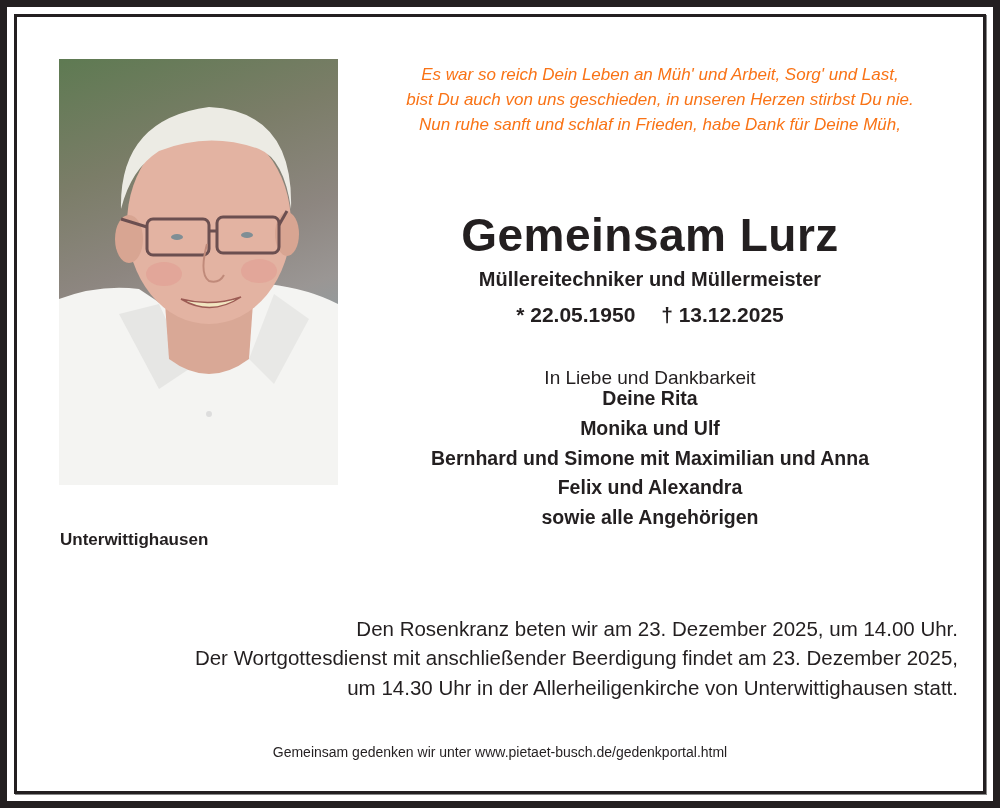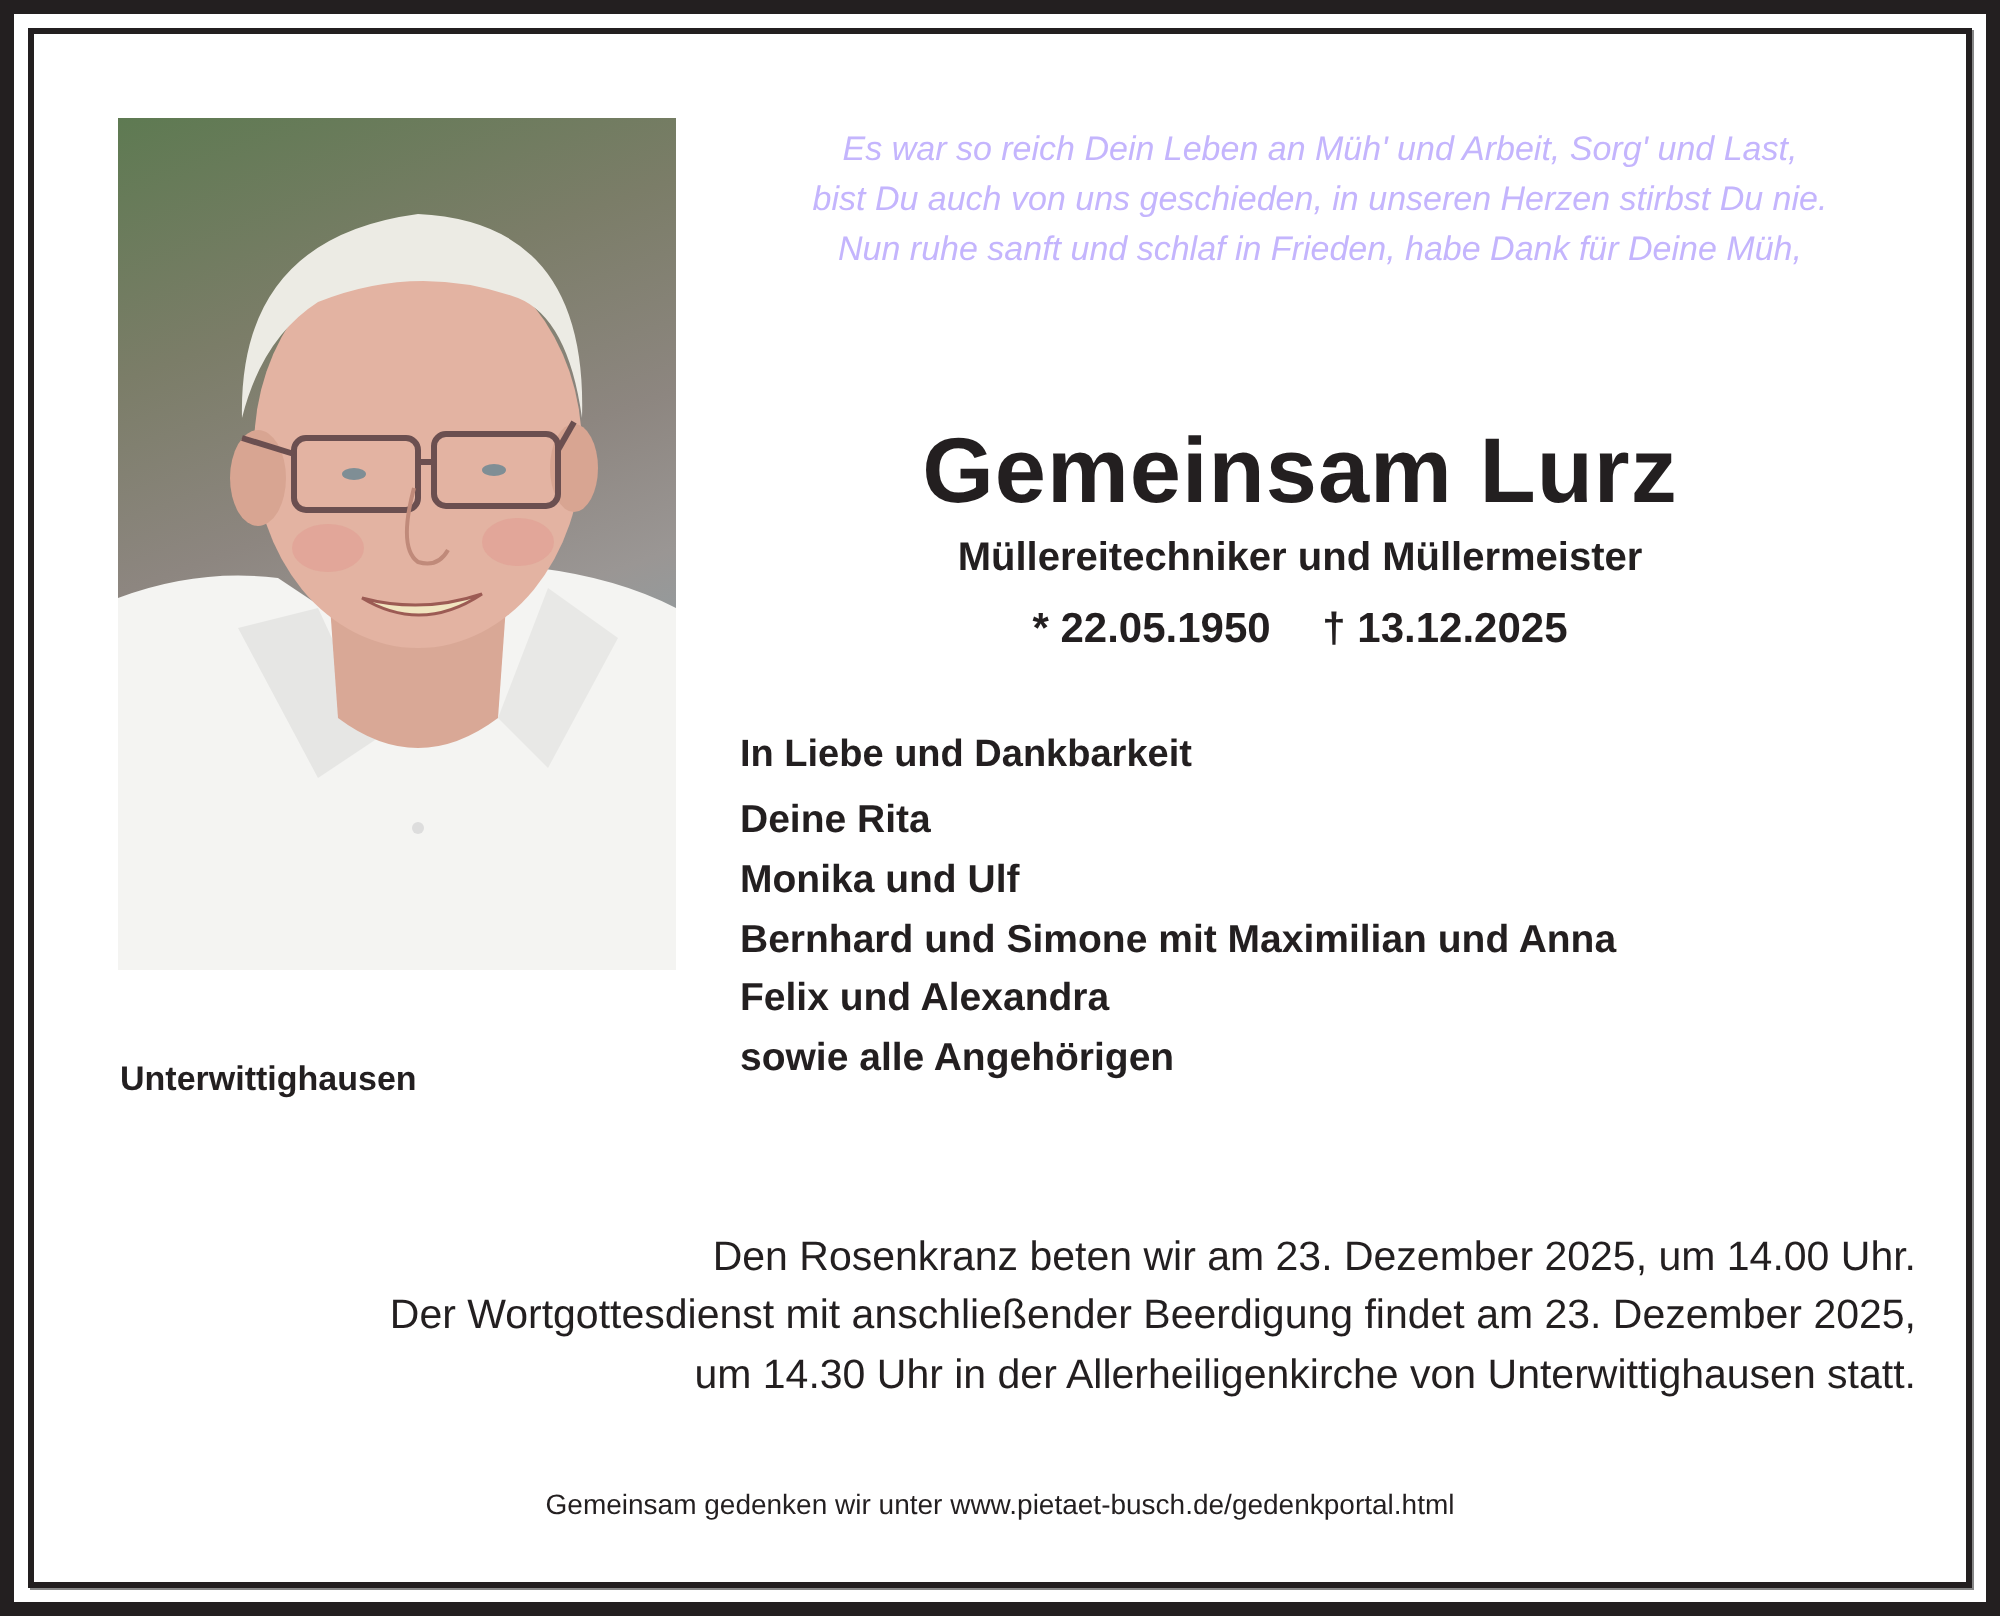--- a/index.html
+++ b/index.html
@@ -11,7 +11,7 @@
   .photo { position:absolute; left:59px; top:59px; width:279px; height:426px; overflow:hidden;
            background: linear-gradient(160deg, #5e7a52 0%, #7b7d68 25%, #8d8680 45%, #9a9694 60%, #8ea0a6 75%, #b7c2c4 100%); }
   .verse { position:absolute; left:360px; top:62px; width:600px; text-align:center;
-           font-style:italic; font-size:17px; line-height:25px; color:#c4b5fd; }
+           font-style:italic; font-size:17px; line-height:25px; color:#f97316; }
   .name { position:absolute; left:400px; top:208px; width:500px; text-align:center;
           font-weight:bold; font-size:46px; line-height:54px; letter-spacing:0.5px; }
   .profession { position:absolute; left:400px; top:266px; width:500px; text-align:center;

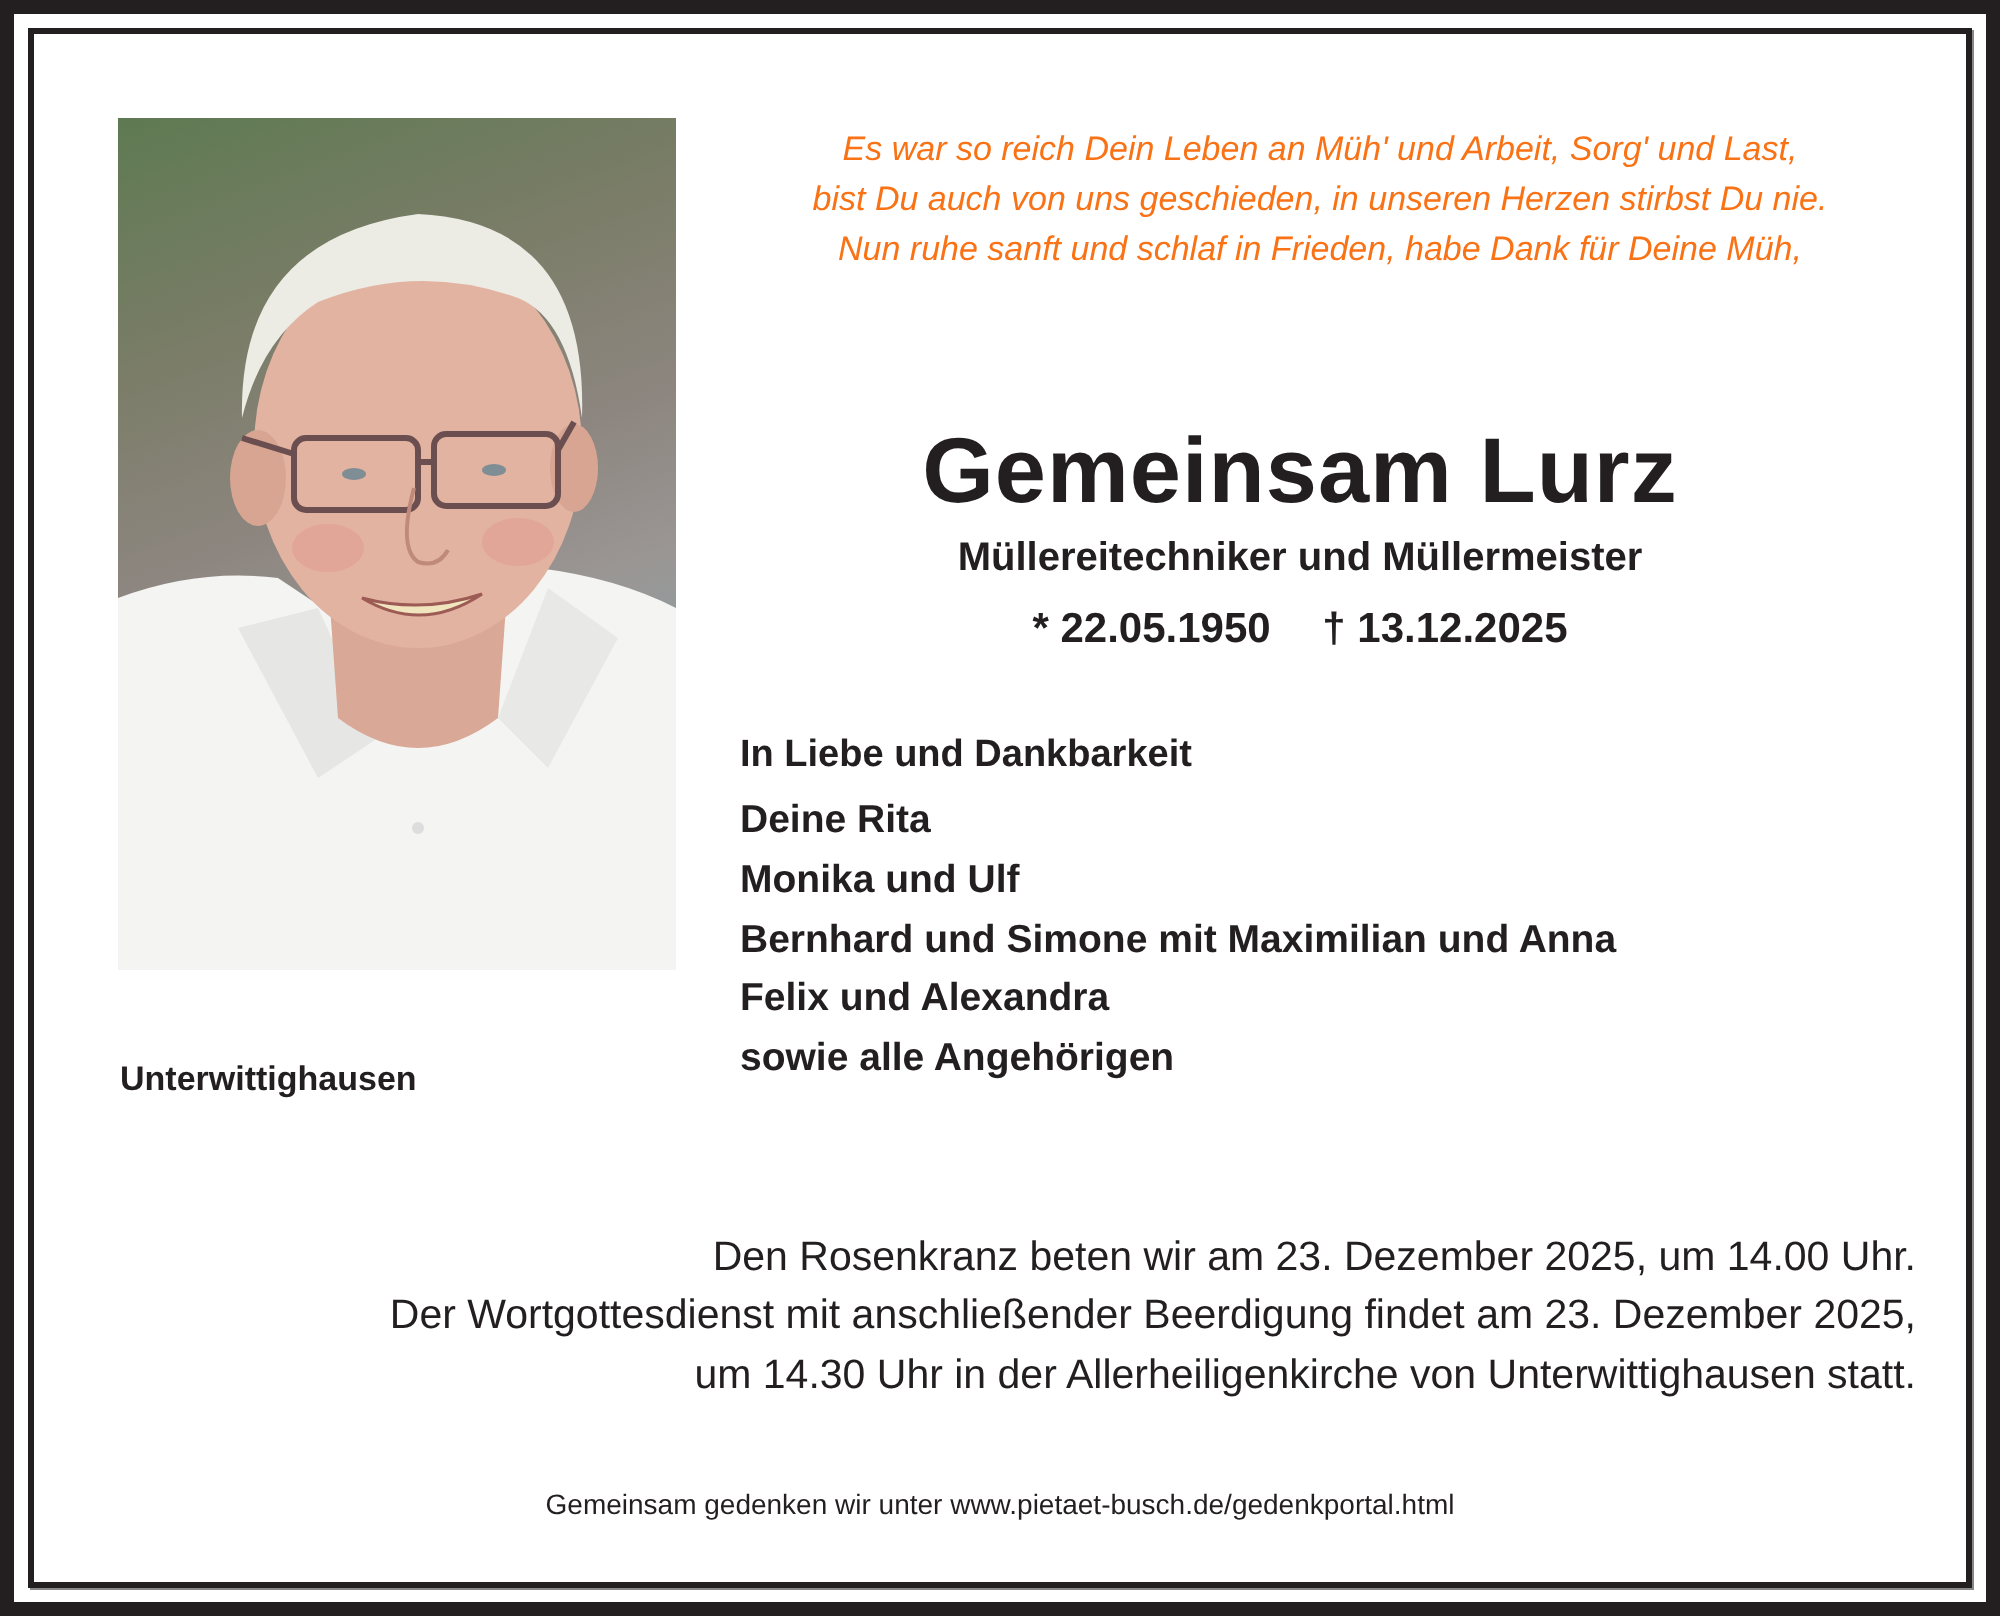--- a/index.html
+++ b/index.html
@@ -19,8 +19,8 @@
   .dates { position:absolute; left:400px; top:300px; width:500px; text-align:center;
            font-weight:bold; font-size:21px; line-height:30px; }
   .dates span { display:inline-block; margin:0 10px; }
-  .intro { position:absolute; left:370px; top:364px; width:560px; 
-           font-size:19px; line-height:28px;font-weight:bold; }
+  .intro { position:absolute; left:370px; top:364px; width:560px; text-align:center;
+           font-size:19px; line-height:28px; }
   .mourners { position:absolute; left:370px; top:396px; width:560px; 
               font-weight:bold; font-size:19.5px; line-height:29.8px; }
   .place { position:absolute; left:60px; top:526px; font-weight:bold; font-size:17px; line-height:28px; }

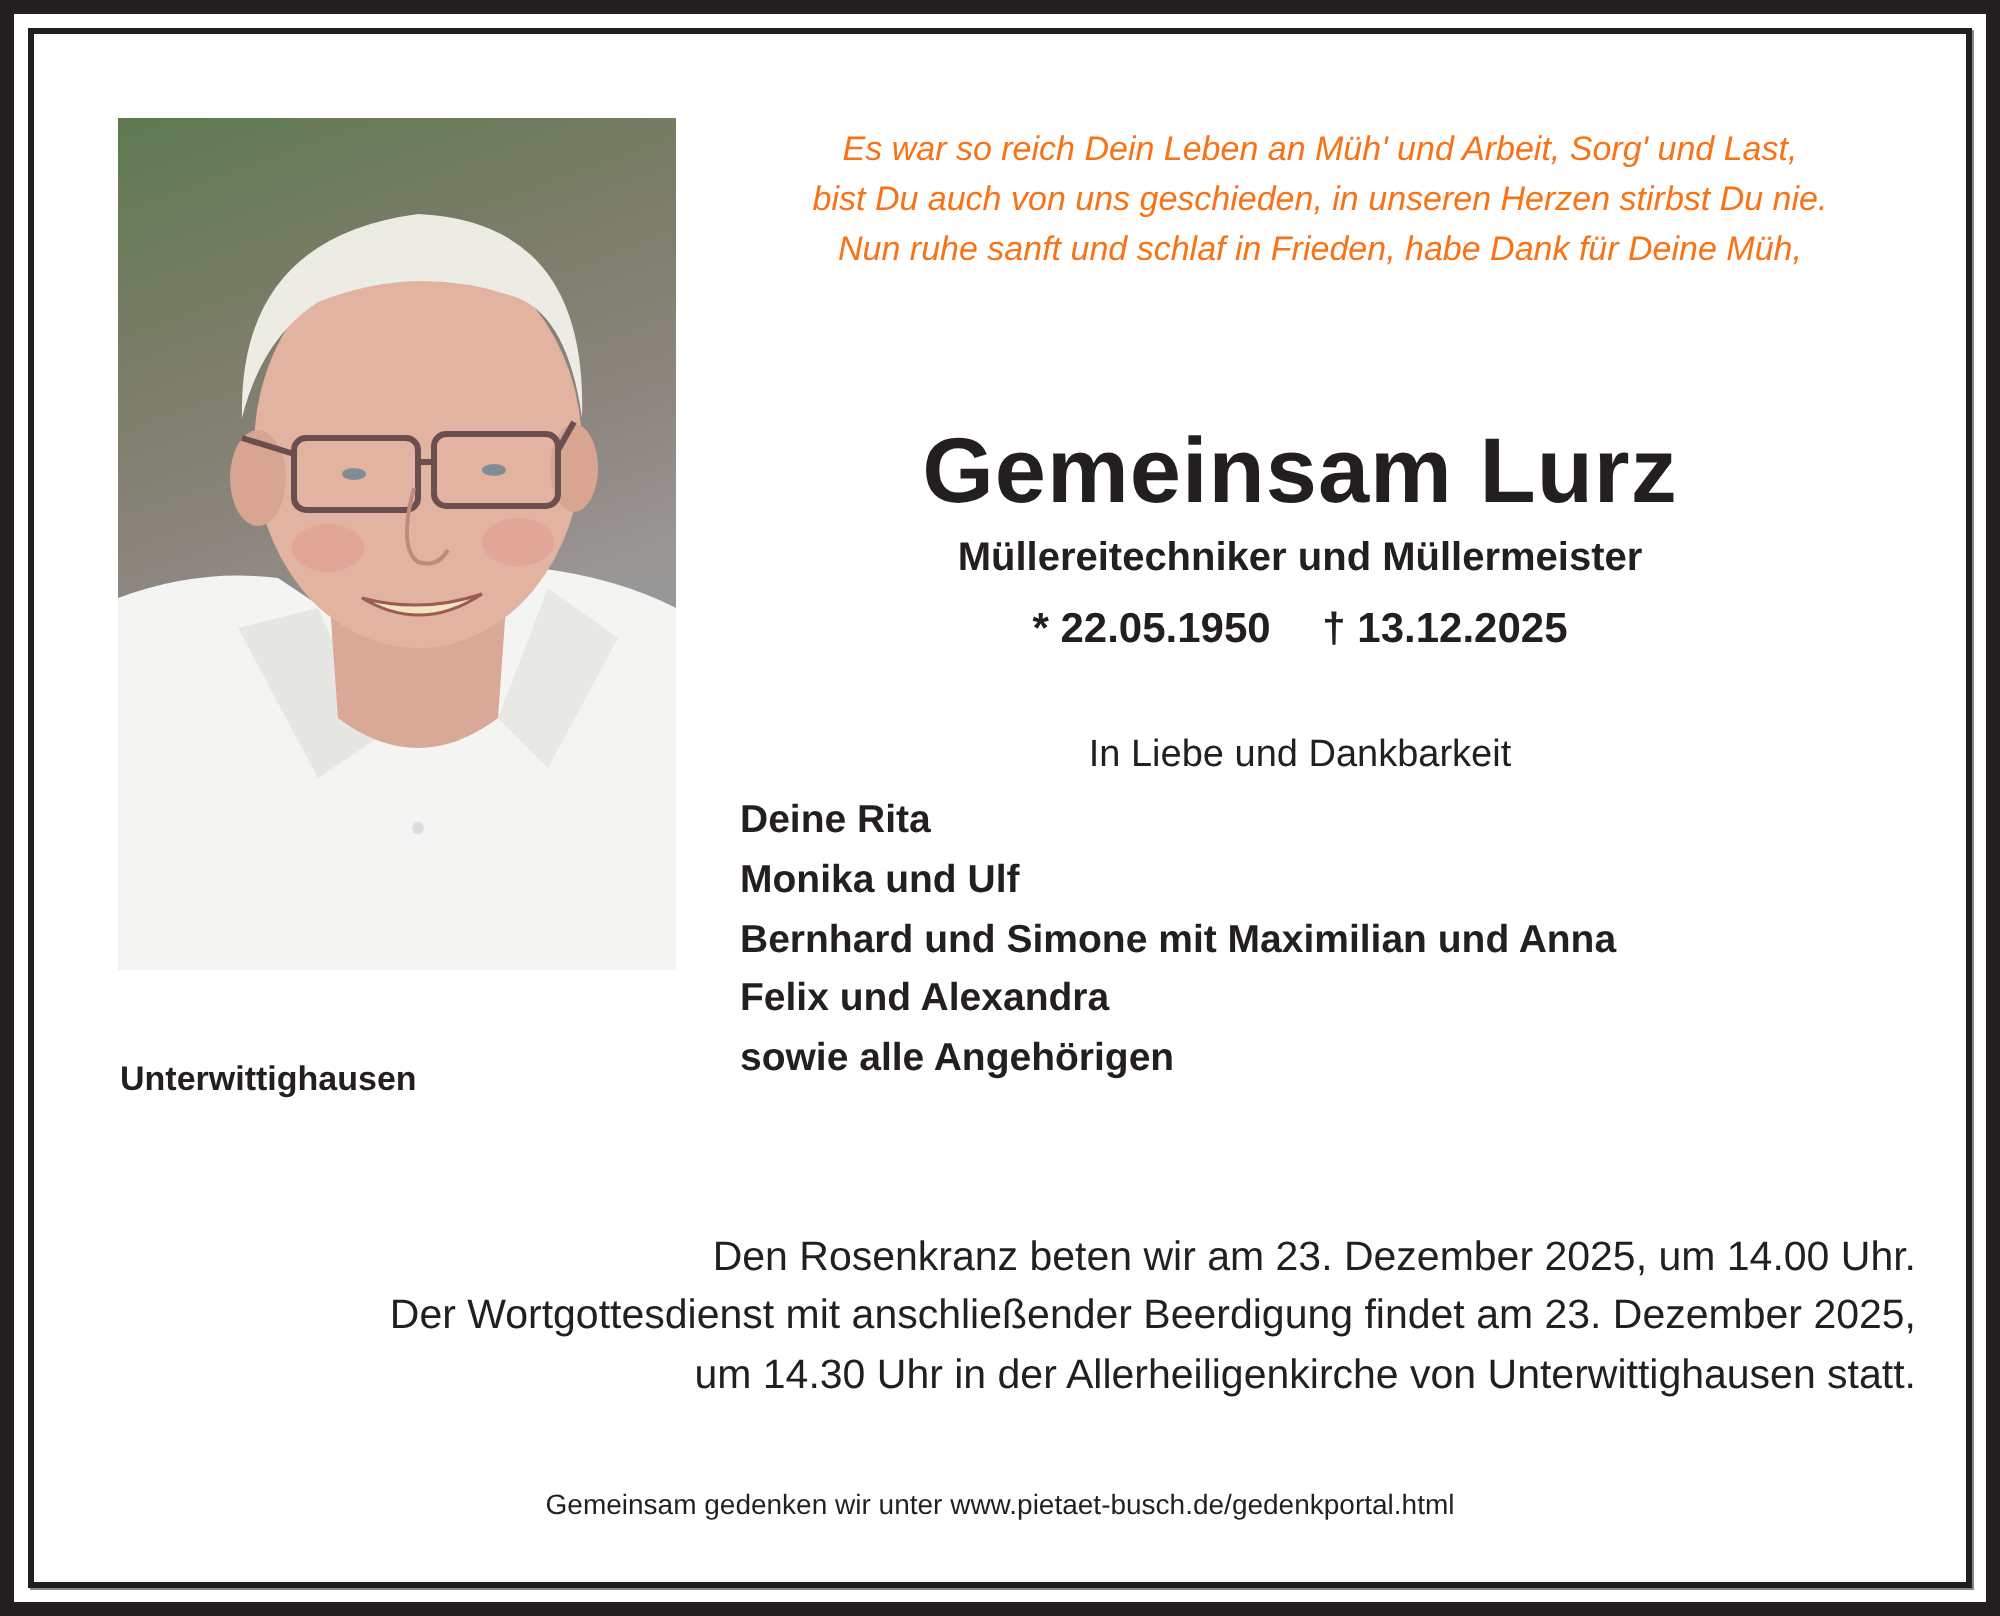--- a/index.html
+++ b/index.html
@@ -21,7 +21,7 @@
   .dates span { display:inline-block; margin:0 10px; }
   .intro { position:absolute; left:370px; top:364px; width:560px; text-align:center;
            font-size:19px; line-height:28px; }
-  .mourners { position:absolute; left:370px; top:396px; width:560px; 
+  .mourners { position:absolute; left:370px; top:384px; width:560px; text-align:center;
               font-weight:bold; font-size:19.5px; line-height:29.8px; }
   .place { position:absolute; left:60px; top:526px; font-weight:bold; font-size:17px; line-height:28px; }
   .info { position:absolute; left:58px; top:614px; width:900px; font-size:20.5px; line-height:29.3px; }

